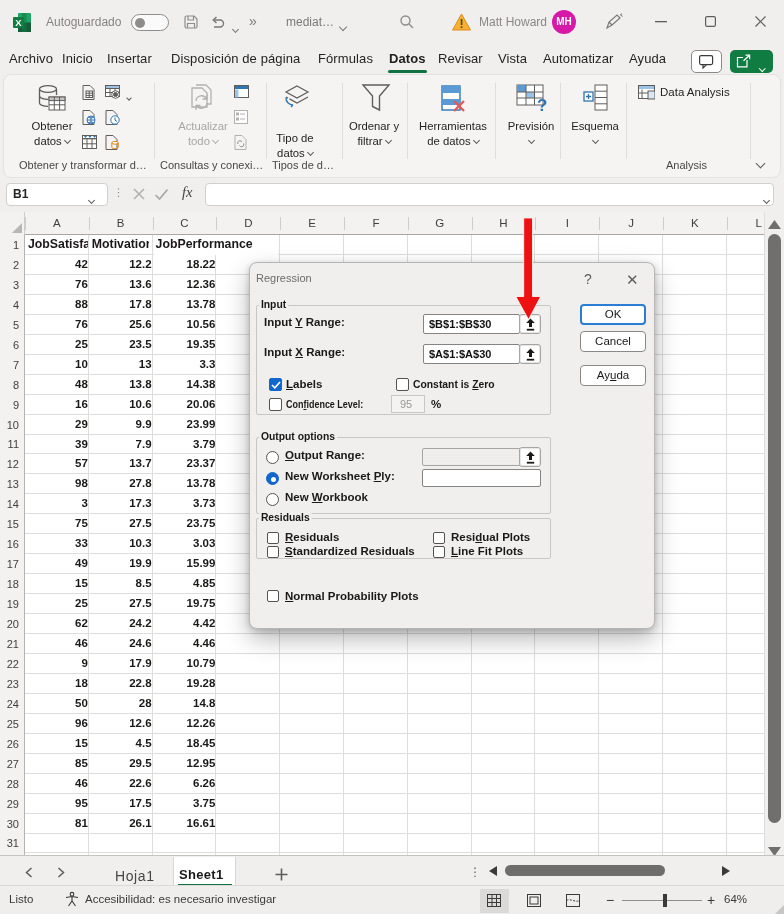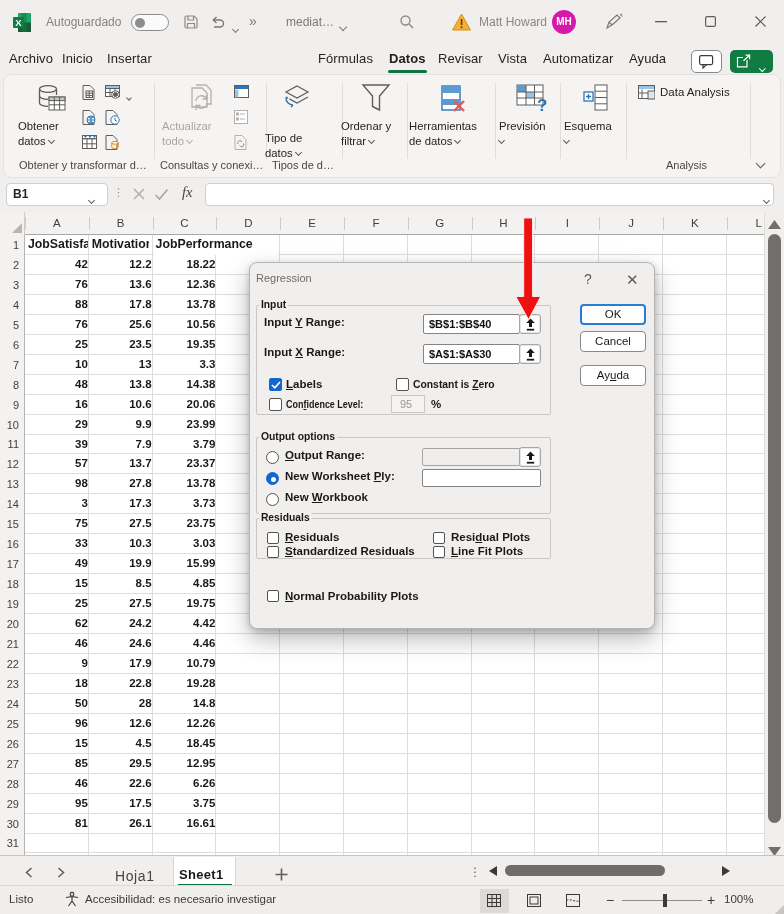--- a/index.html
+++ b/index.html
@@ -129,6 +129,7 @@
   <div class="menu" style="left:9px">Archivo</div>
   <div class="menu" style="left:62px">Inicio</div>
   <div class="menu" style="left:107px">Insertar</div>
+  <div class="menu" style="left:171px">Disposición de página</div>
   <div class="menu" style="left:318px">Fórmulas</div>
   <div class="menu" style="left:389px;font-weight:700;color:#21201f">Datos</div>
   <div class="abs" style="left:388px;top:25.5px;width:39px;height:3px;background:#117243;border-radius:2px"></div>

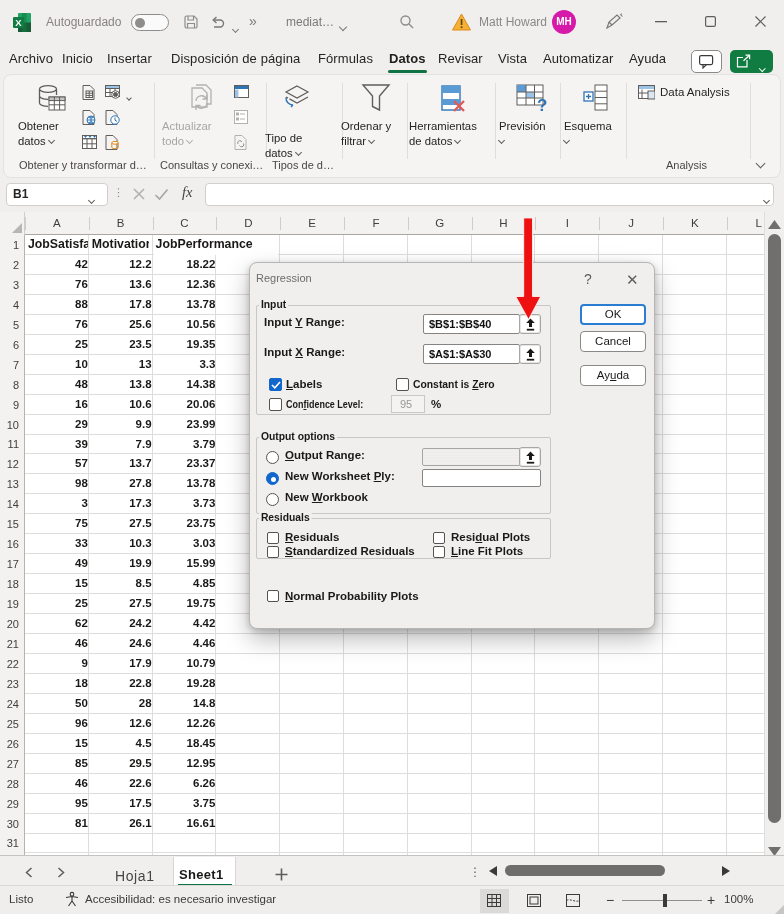--- a/index.html
+++ b/index.html
@@ -19,7 +19,7 @@
 #ribbon { position:absolute; left:3px; top:74px; width:778px; height:104px; background:#f6f4f3; border:1px solid #e4e2e0; border-radius:8px; }
 .rsep { position:absolute; top:8px; width:1px; height:76px; background:#e0dedc; }
 .rlabel { position:absolute; top:84px; font-size:11px; color:#494745; white-space:nowrap; }
-.rbig { position:absolute; top:82px; text-align:left; font-size:11.3px; color:#252423; line-height:14.5px; white-space:nowrap; }
+.rbig { position:absolute; top:82px; text-align:center; font-size:11.3px; color:#252423; line-height:14.5px; white-space:nowrap; }
 .gray { color:#a8a6a4; }
 .cv { display:inline-block; width:5px; height:5px; border-right:1.3px solid #5f5d5b; border-bottom:1.3px solid #5f5d5b; transform:rotate(45deg); vertical-align:2px; }
 .cv.g { border-color:#b3b1af; }

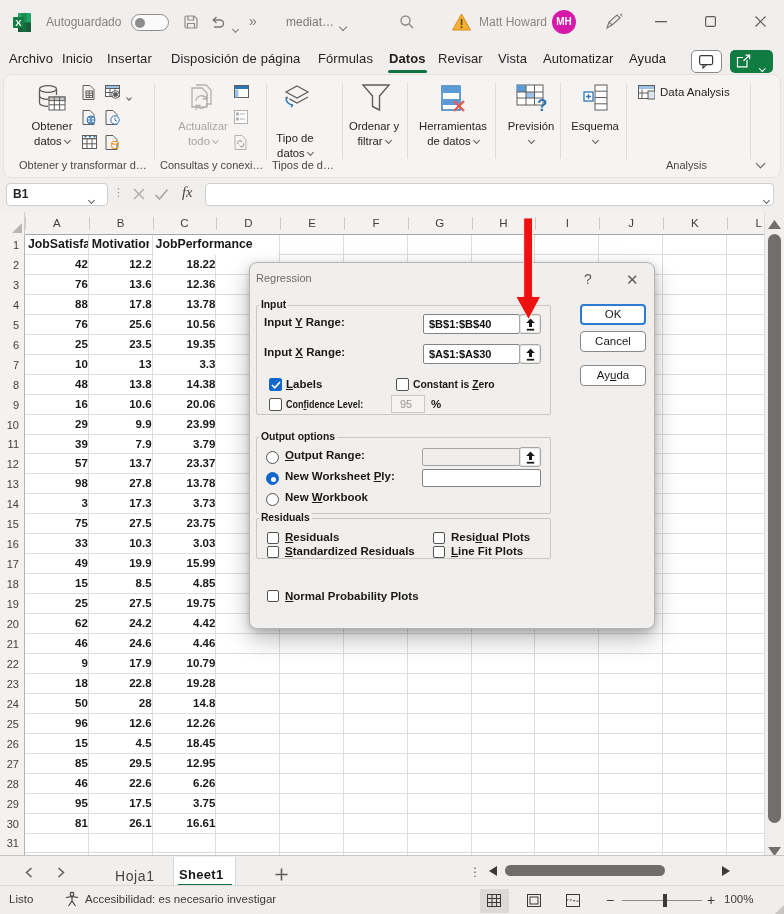--- a/index.html
+++ b/index.html
@@ -483,7 +483,7 @@
     <div class="gt">Input</div>
   </div>
   <div class="dlab" style="left:14px;top:53px">Input <u>Y</u> Range:</div>
-  <div class="dfield" style="left:173px;top:51px">$B$1:$B$40</div>
+  <div class="dfield" style="left:173px;top:51px">$B$1:$B$30</div>
   <div class="rbtn" style="left:269px;top:51px">
     <svg style="position:absolute;left:5px;top:3px" width="11" height="13" viewBox="0 0 11 13">
         <path d="M5.5 0.5 L9.8 5 H7 V9 H4 V5 H1.2 Z" fill="#1a1918"></path>

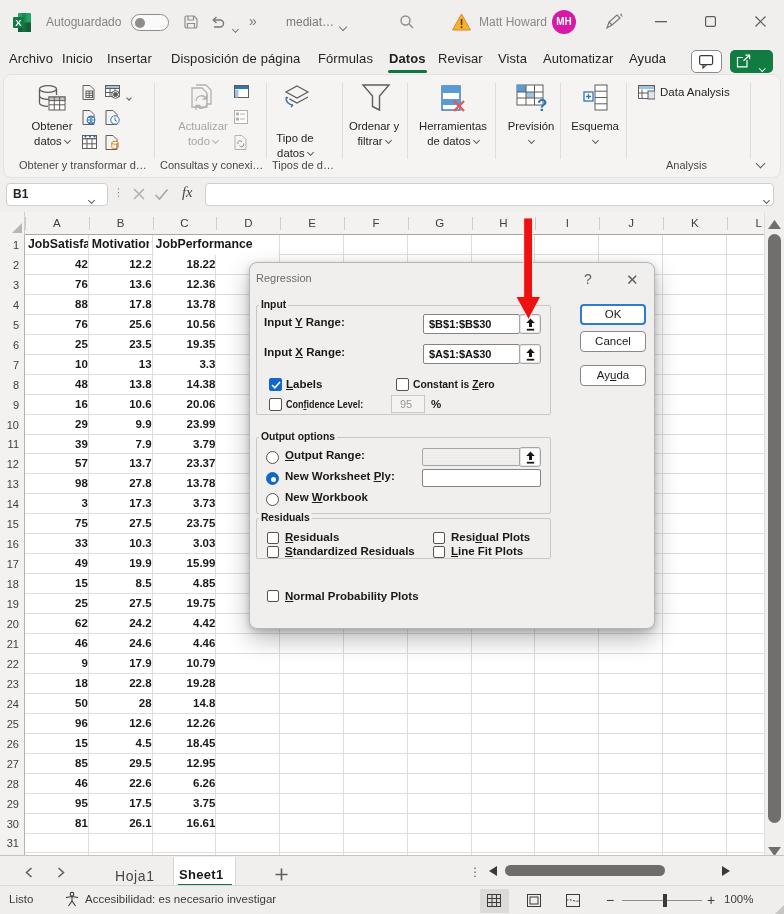--- a/index.html
+++ b/index.html
@@ -603,7 +603,7 @@
   <div class="abs" style="left:622px;top:14px;width:80px;height:1.4px;background:#8f8d8b"></div>
   <div class="abs" style="left:663px;top:8px;width:3.5px;height:13px;background:#3b3a39"></div>
   <div class="abs" style="left:707px;top:6px;font-size:14px;color:#3b3a39">+</div>
-  <div class="abs" style="left:724px;top:7px">100%</div>
+  <div class="abs" style="left:724px;top:7px">64%</div>
   <svg class="abs" style="left:774px;top:19px" width="10" height="10" viewBox="0 0 10 10">
       <path d="M10 0 V10 H0 Z" fill="#c8c6c4"></path>
     </svg>

